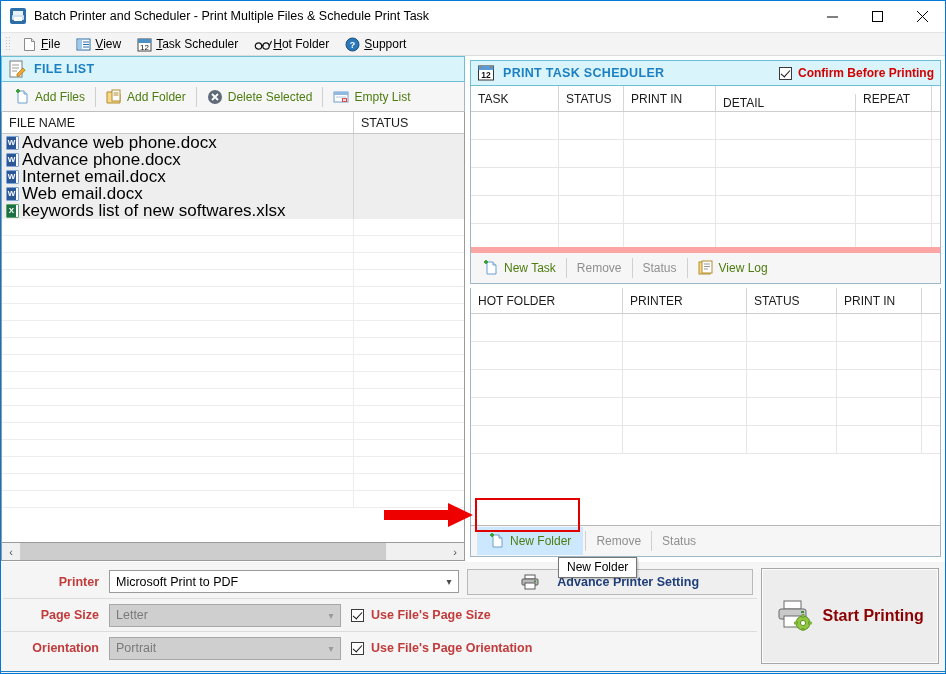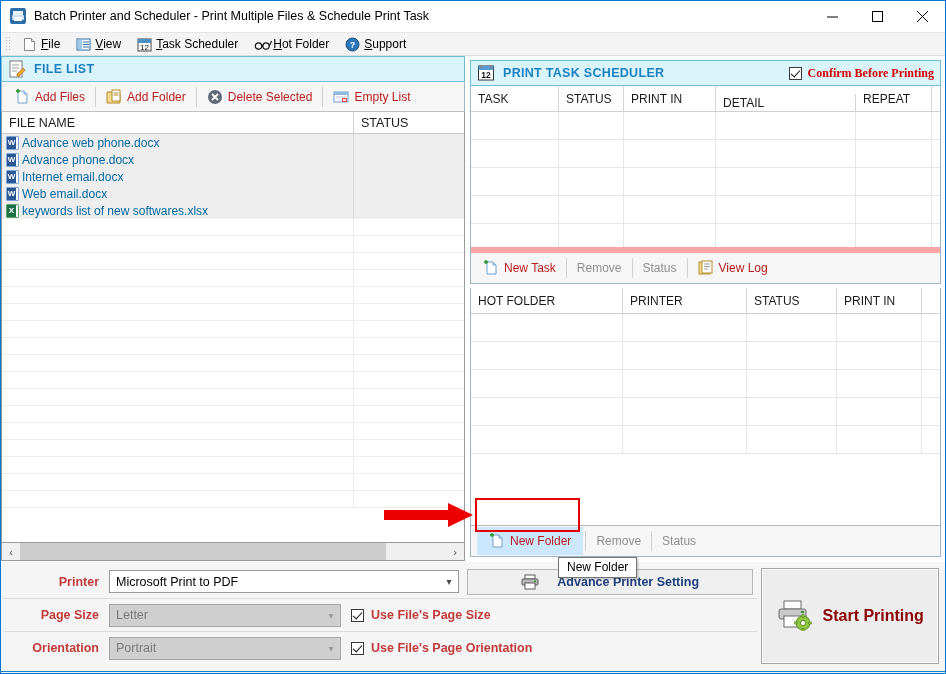--- a/index.html
+++ b/index.html
@@ -91,7 +91,7 @@
     letter-spacing: .3px;
   }
   .confirm-wrap {
-    margin-left: auto; display: flex; align-items: center; gap: 6px; font-family: Liberation Serif, serif;
+    margin-left: auto; display: flex; align-items: center; gap: 6px;
   }
   .confirm-label { font-size: 12px; font-weight: bold; color: #d40000; }
 

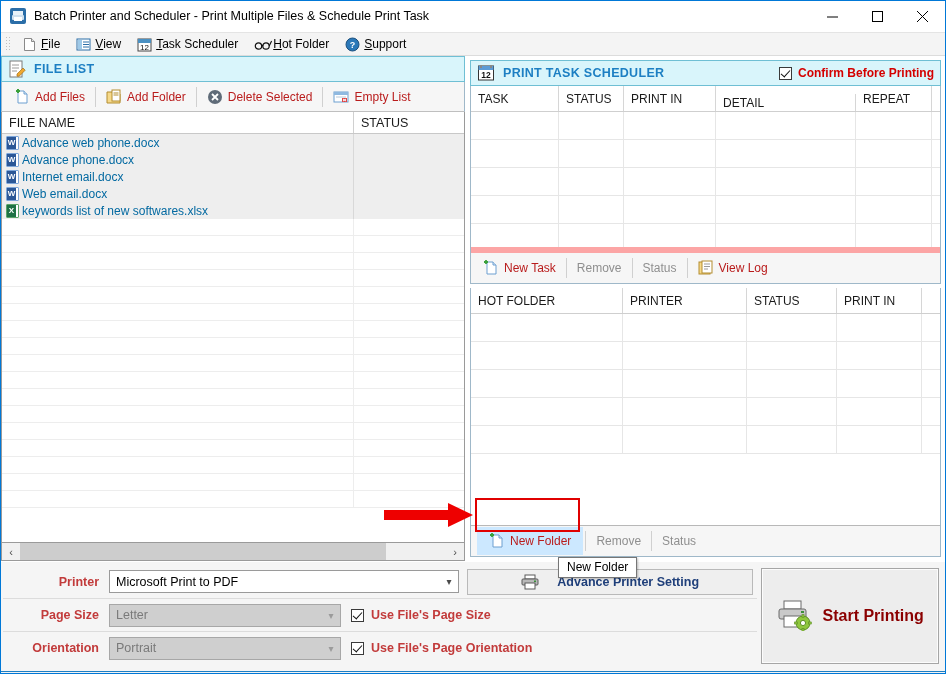--- a/index.html
+++ b/index.html
@@ -119,7 +119,7 @@
   .tb-btn {
     display: flex; align-items: center; gap: 5px;
     height: 26px; padding: 0 8px;
-    font-size: 12px; color: #b91c1c; white-space: nowrap;
+    font-size: 12px; color: #4d7c0f; white-space: nowrap;
   }
   .tb-btn.dim { color: #8f8f8f; }
   .tb-ico { width: 16px; height: 16px; position: relative; flex: none; }

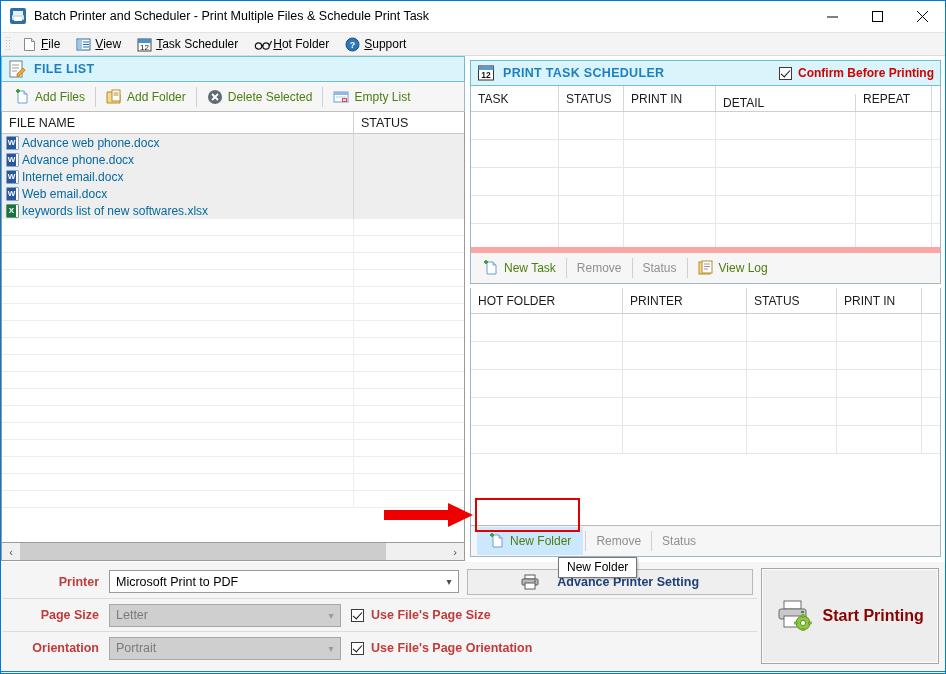--- a/index.html
+++ b/index.html
@@ -159,7 +159,7 @@
   .fl-row.filled .fl-c1 { border-right: 1px solid #d8d8d8; }
   .fl-row.empty { border-bottom: 1px solid #ededed; }
   .fl-row.empty .fl-c1 { border-right: 1px solid #ededed; }
-  .fname { font-size: 12px; color: #0369a1; }
+  .fname { font-size: 17px; color: #000000; }
 
   
   .ic-word, .ic-xls {

